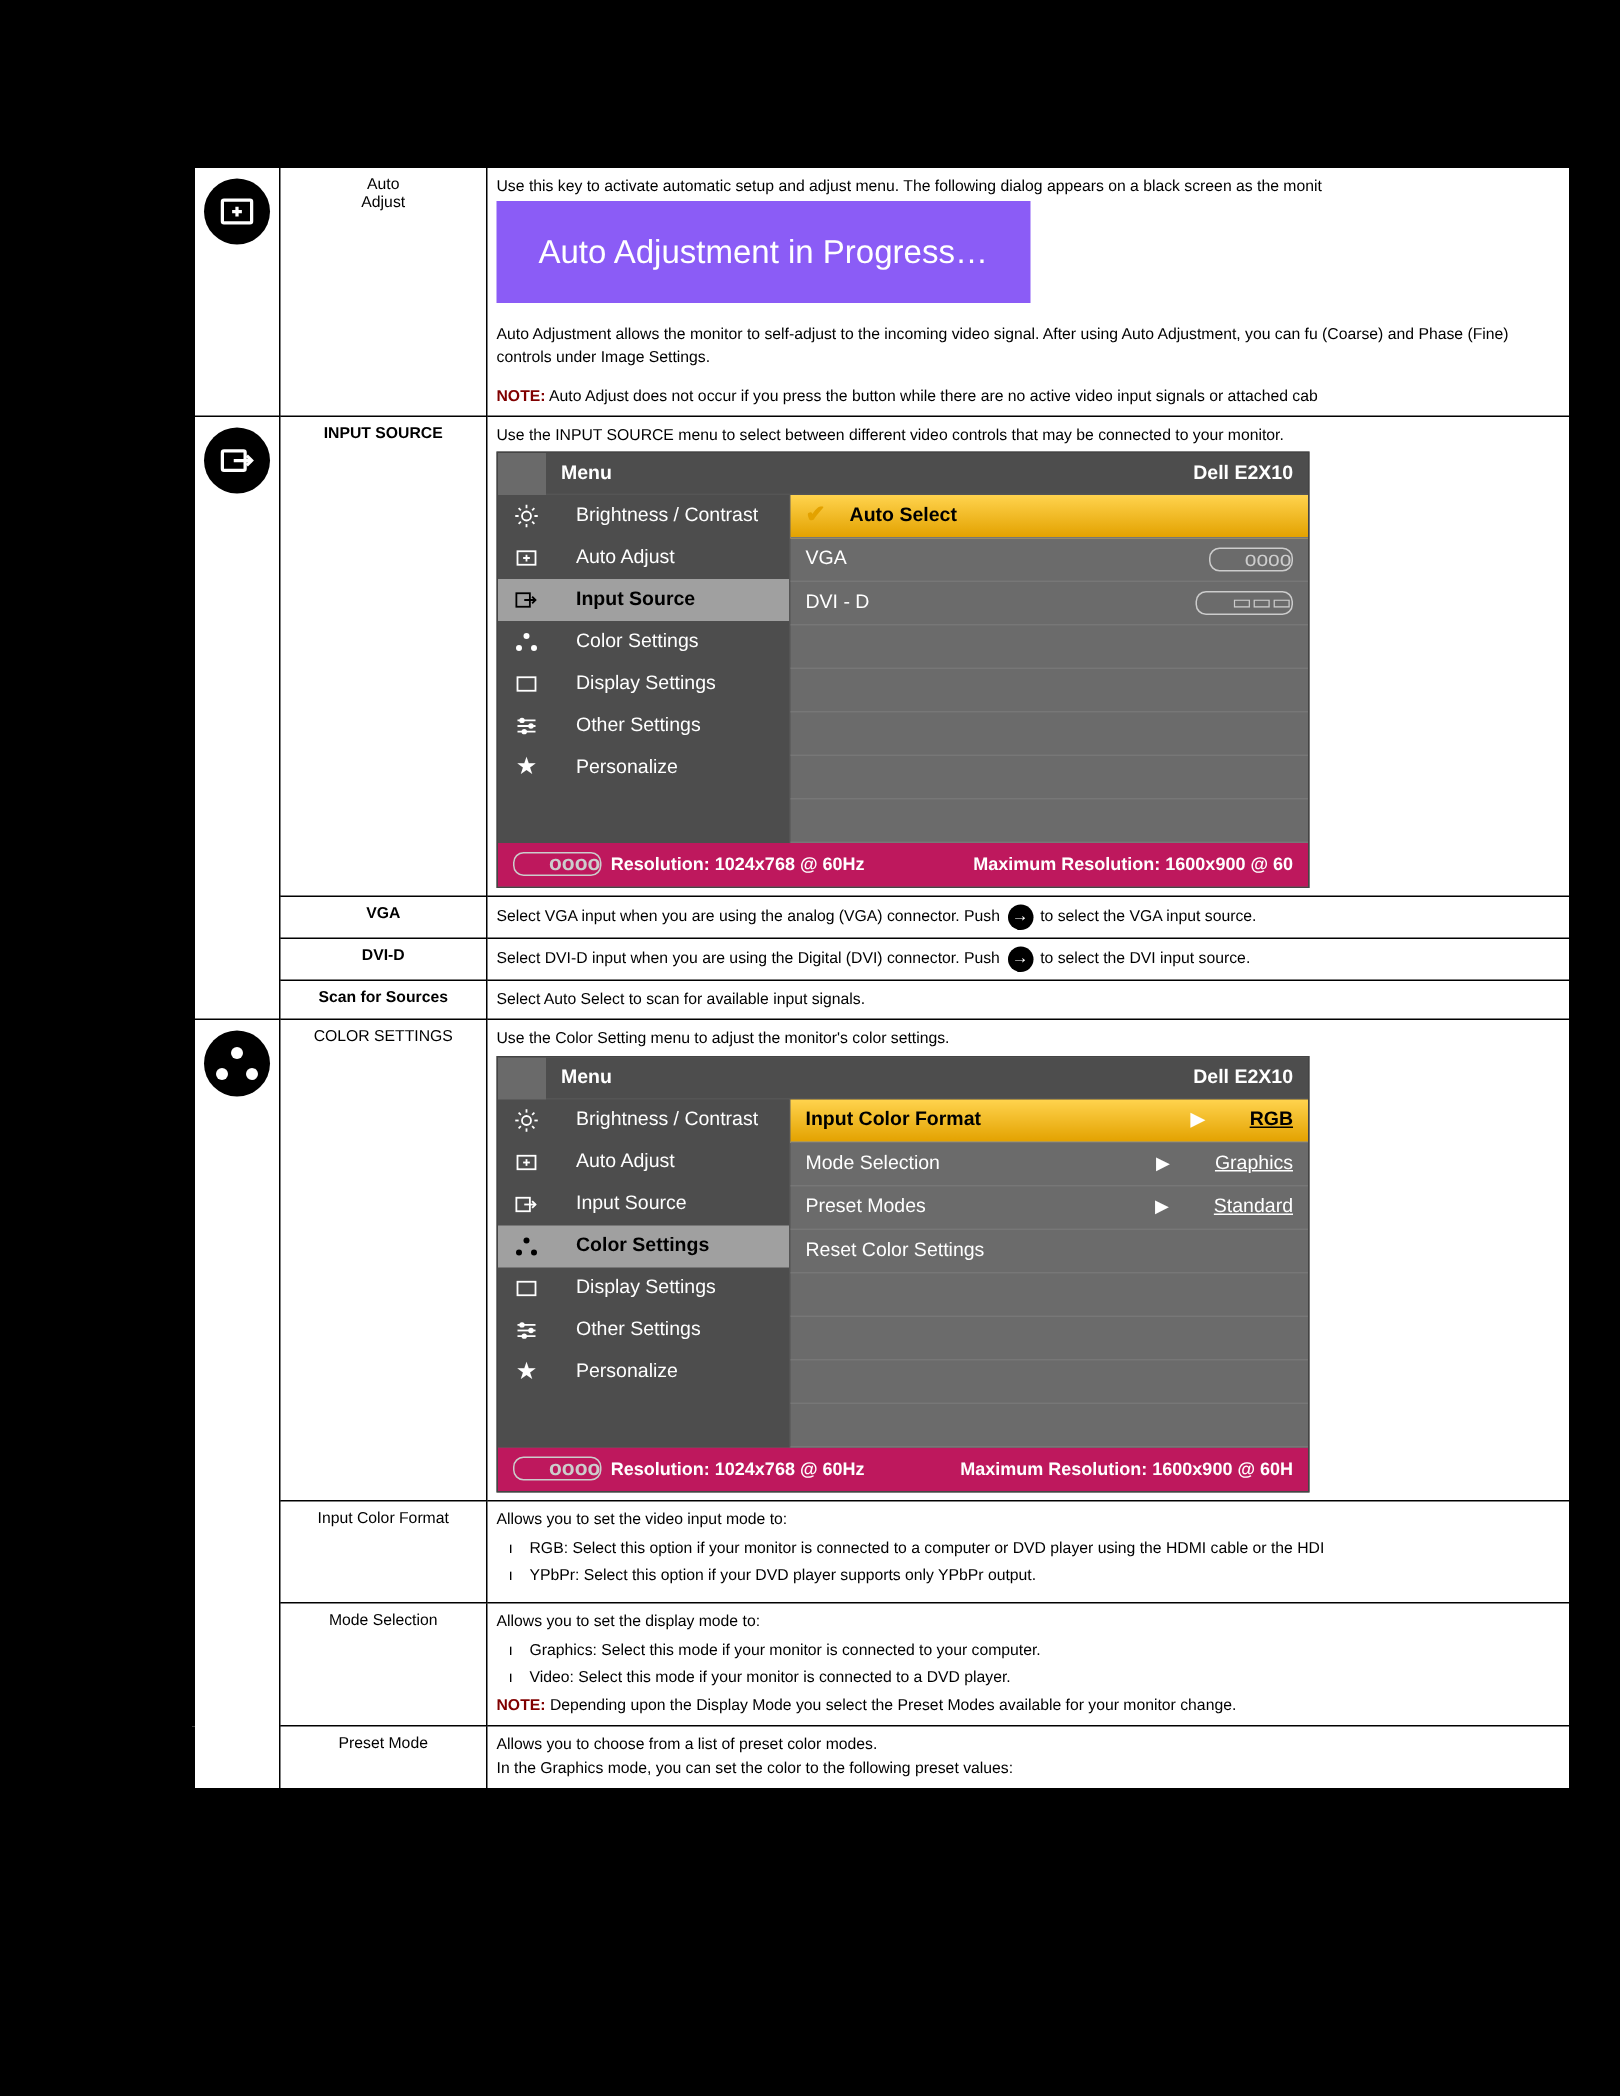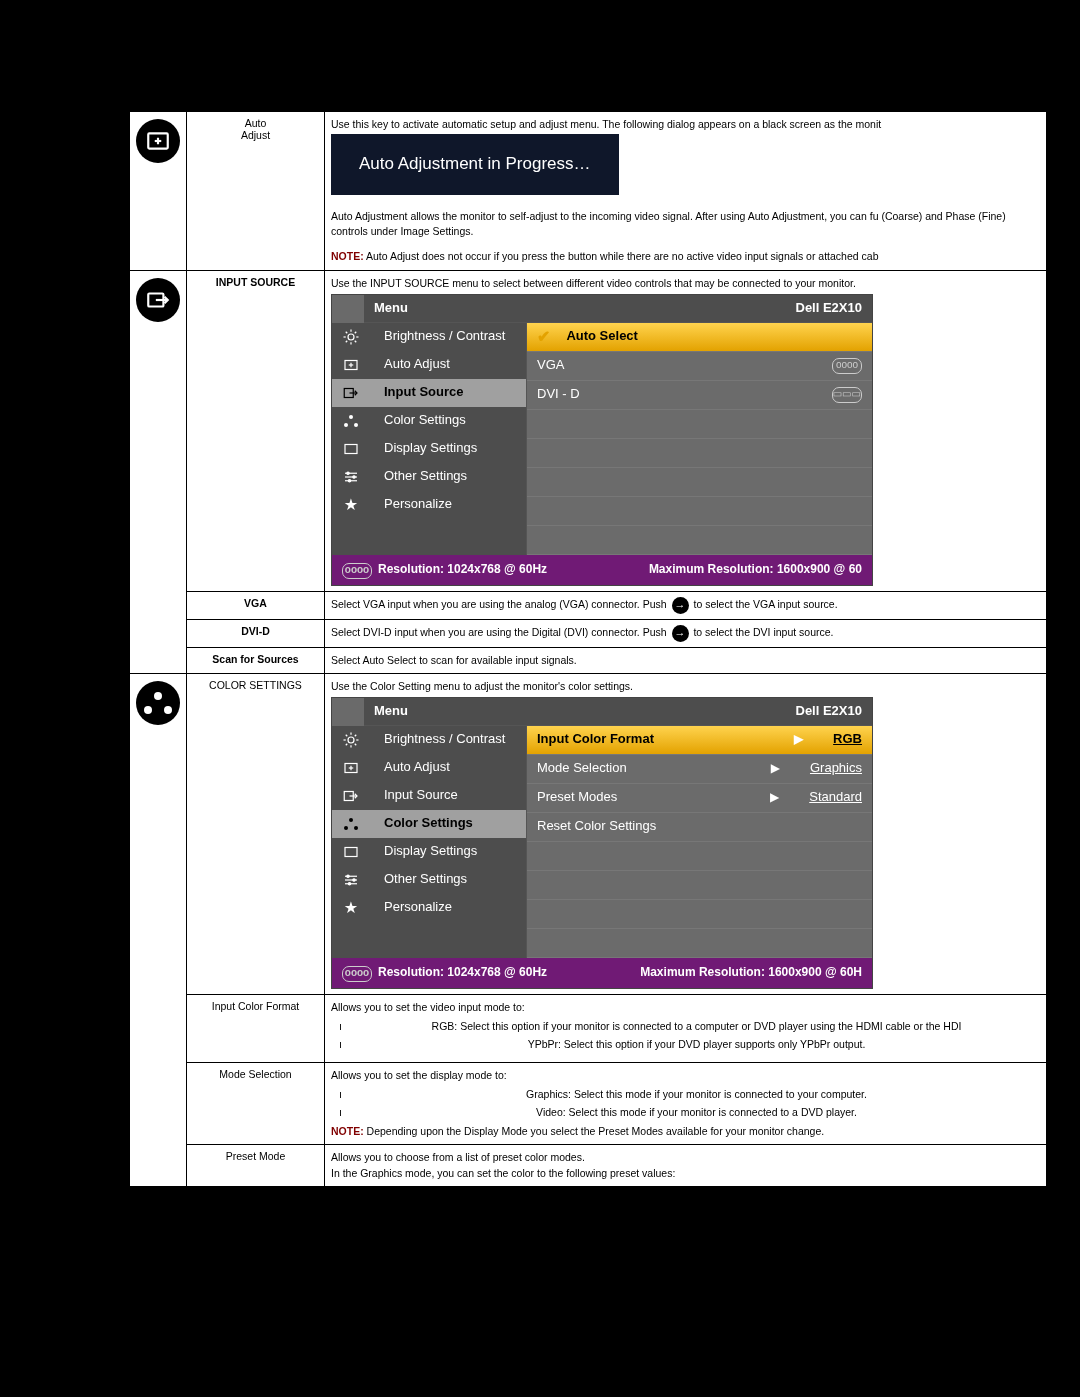--- a/index.html
+++ b/index.html
@@ -41,8 +41,8 @@
 
   
   .banner {
-    background:#0f172a; color:#fff; font-family:Arial,sans-serif;
-    font-size:17px; padding:18px 28px; display:inline-block;
+    background:#8b5cf6; color:#fff; font-family:Arial,sans-serif;
+    font-size:22px; padding:18px 28px; display:inline-block;
     margin-top:2px;
   }
 

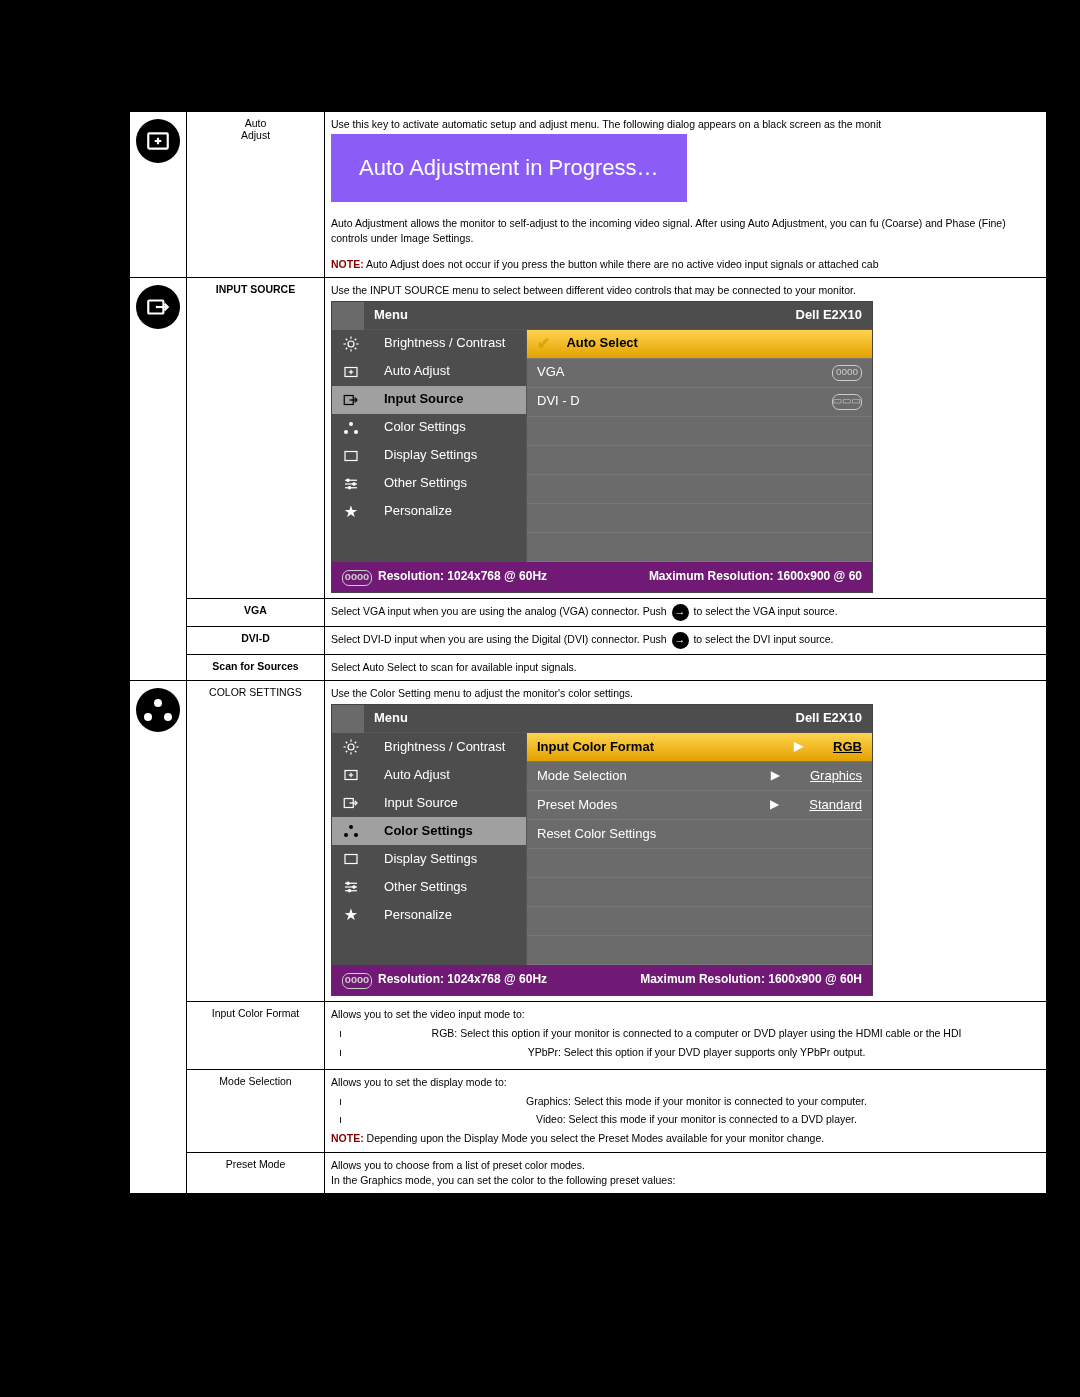--- a/index.html
+++ b/index.html
@@ -85,7 +85,7 @@
   .osd .check { color:#e3a200; font-size:16px; font-weight:bold; margin-right:4px;}
   .osd .pill {
     display:inline-block; min-width:28px; height:14px; border:1px solid #ccc; border-radius:7px;
-    font-size:10px; text-align:center; line-height:12px; color:#ccc; margin-left:auto;
+    font-size:14px; text-align:center; line-height:12px; color:#ccc; margin-left:auto;padding-left:23px;
   }
 
   

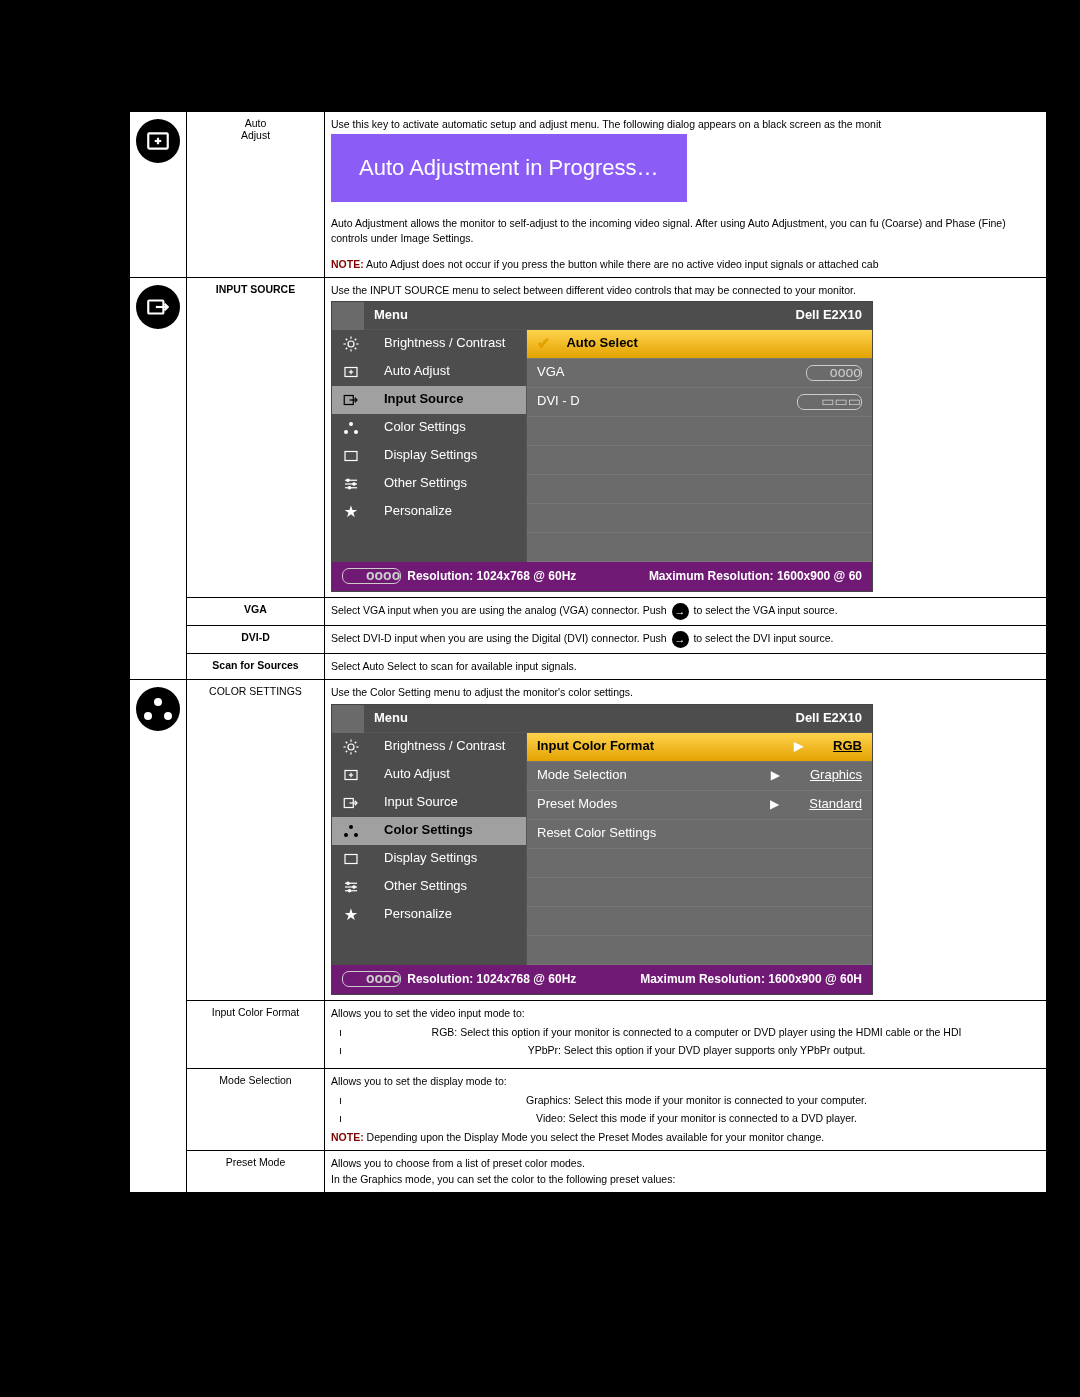--- a/index.html
+++ b/index.html
@@ -76,7 +76,7 @@
   }
   .osd .osd-right .row.blankline { height:20px; }
   .osd .osd-footer {
-    display:flex; justify-content:space-between; background:#701a75;
+    display:flex; justify-content:space-between; background:#be185d;
     padding:6px 10px; font-size:12px; font-weight:bold;
   }
 

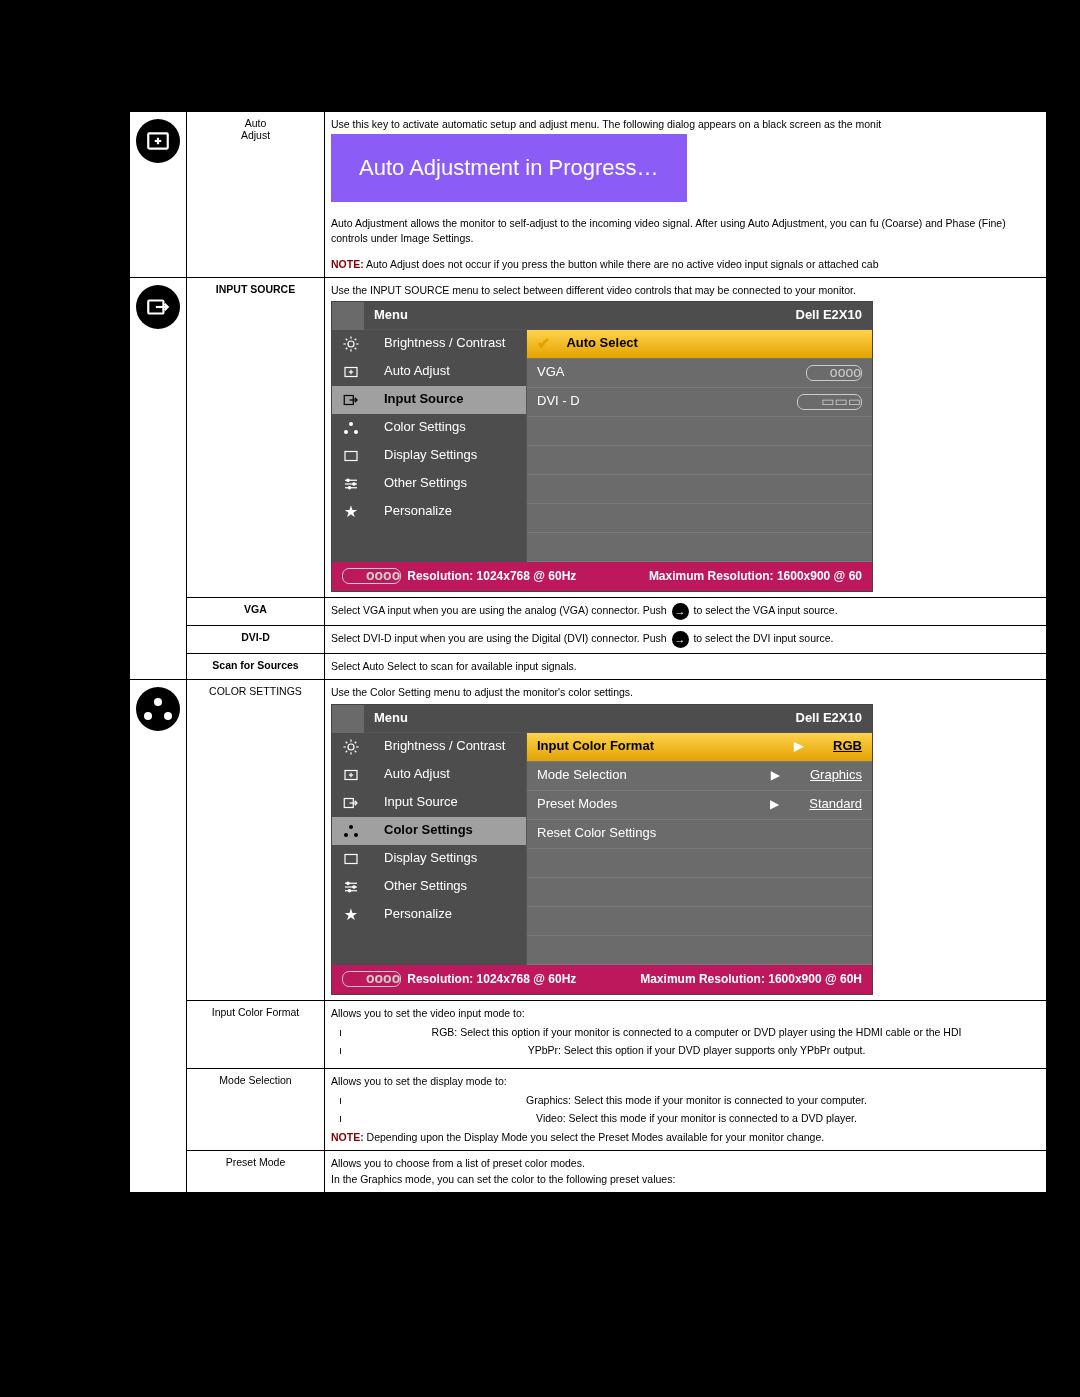--- a/index.html
+++ b/index.html
@@ -101,7 +101,7 @@
 
   .osd .ic.star { color:#fff; font-size:16px; line-height:1; }
 
-  .bullets { margin:4px 0 4px 22px; padding:0;text-align:center; }
+  .bullets { margin:4px 0 4px 22px; padding:0; }
   .bullets li { list-style: none; padding-left:0; margin:3px 0; position:relative; }
   .bullets li::before { content:"ı"; position:absolute; left:-14px; top:0; }
   .labelcell-bold { font-weight:bold; font-size:10.5px;}

